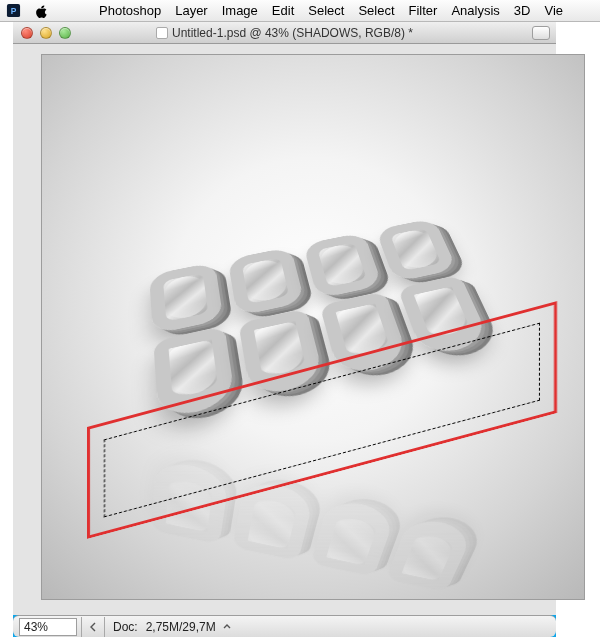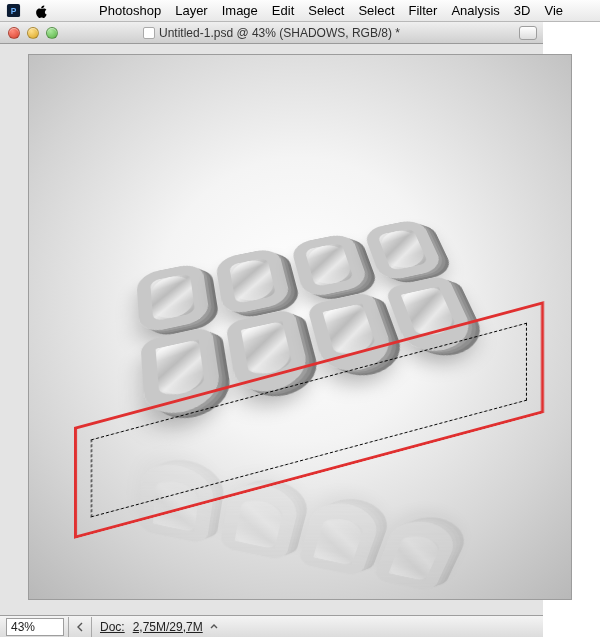--- a/index.html
+++ b/index.html
@@ -21,7 +21,7 @@
 
   
   .window {
-    position: absolute; left: 0; top: 22px;
+    position: absolute; left: 13px; top: 22px;
     width: 543px; height: 615px;
     background: #0ea5e9;
   }

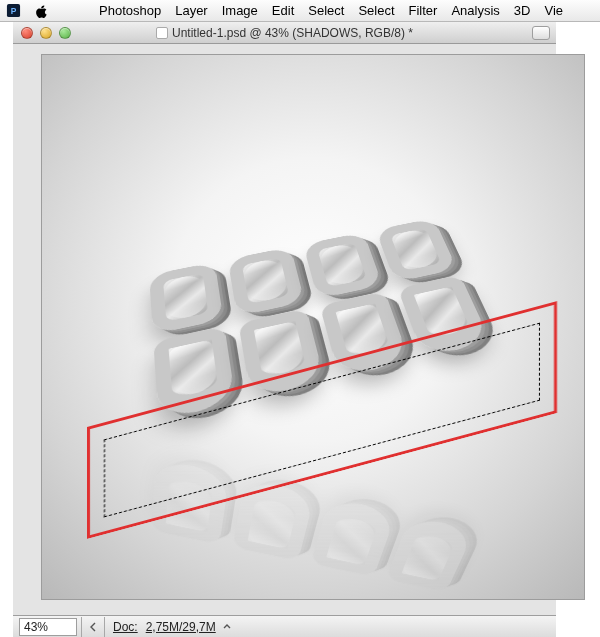--- a/index.html
+++ b/index.html
@@ -116,7 +116,7 @@
     position:absolute; left:0; right:0; bottom:0; height:22px;
     background: linear-gradient(#f4f4f4,#dcdcdc);
     border-top:1px solid #9e9e9e;
-    display:flex; align-items:center; font-size:12px; color:#222;
+    display:flex; align-items:center; font-size:12px; color:#222;border-radius:6px;
   }
   .zoom-field {
     width:58px; height:18px; margin-left:6px; padding:1px 4px;

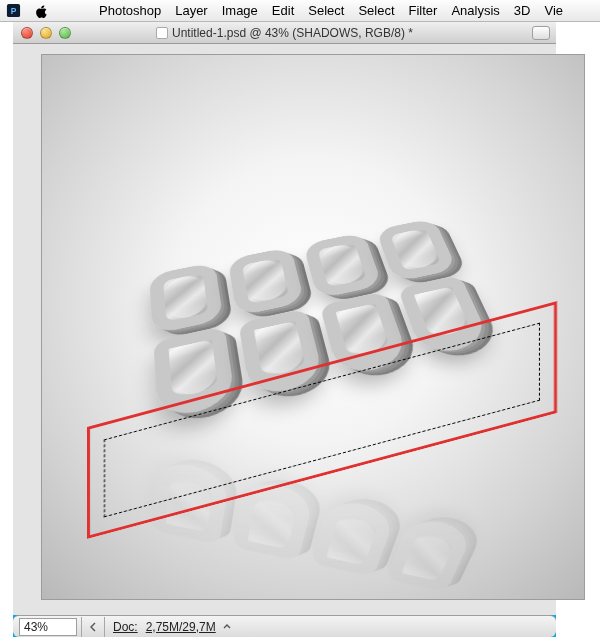--- a/index.html
+++ b/index.html
@@ -126,7 +126,7 @@
   .stat-sep { width:1px; height:20px; background:#a8a8a8; margin:0 4px; }
   .chevy { width:14px; height:14px; display:flex; align-items:center; justify-content:center;}
   .chevy svg{display:block;}
-  .doc-size { padding:0 4px;text-decoration:underline; }
+  .doc-size { padding:0 4px; }
 </style>
 </head>
 <body>

